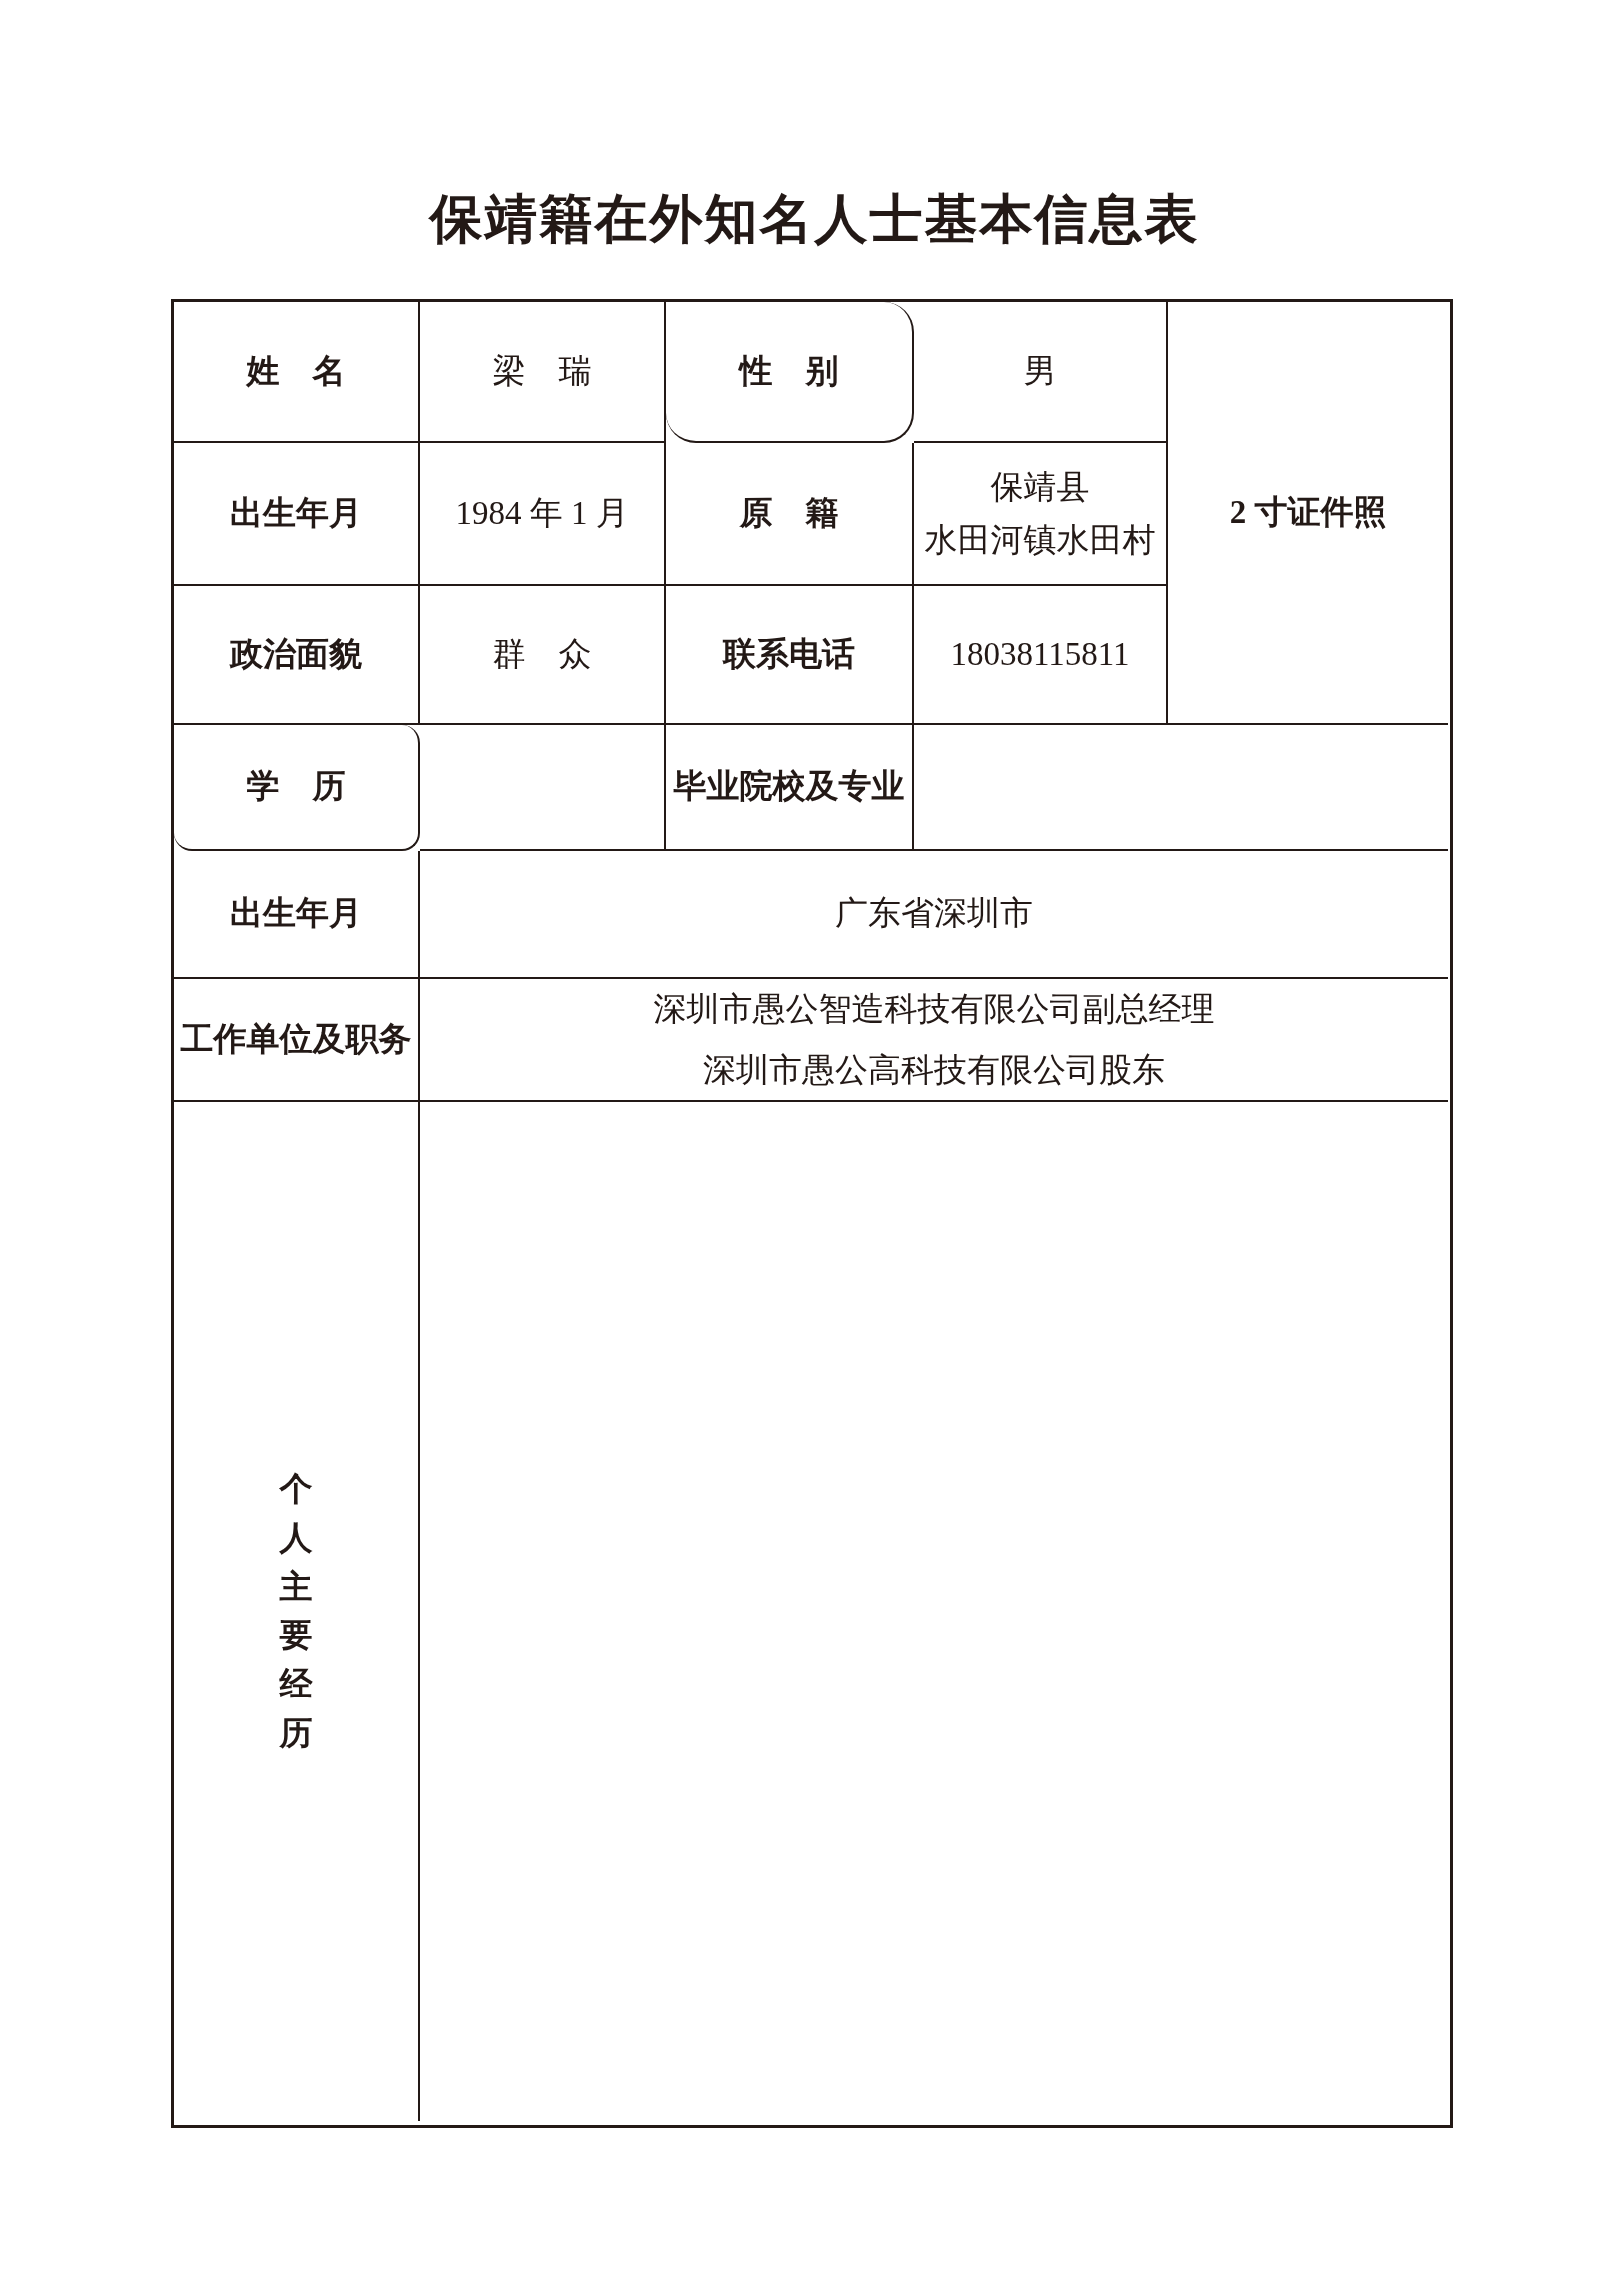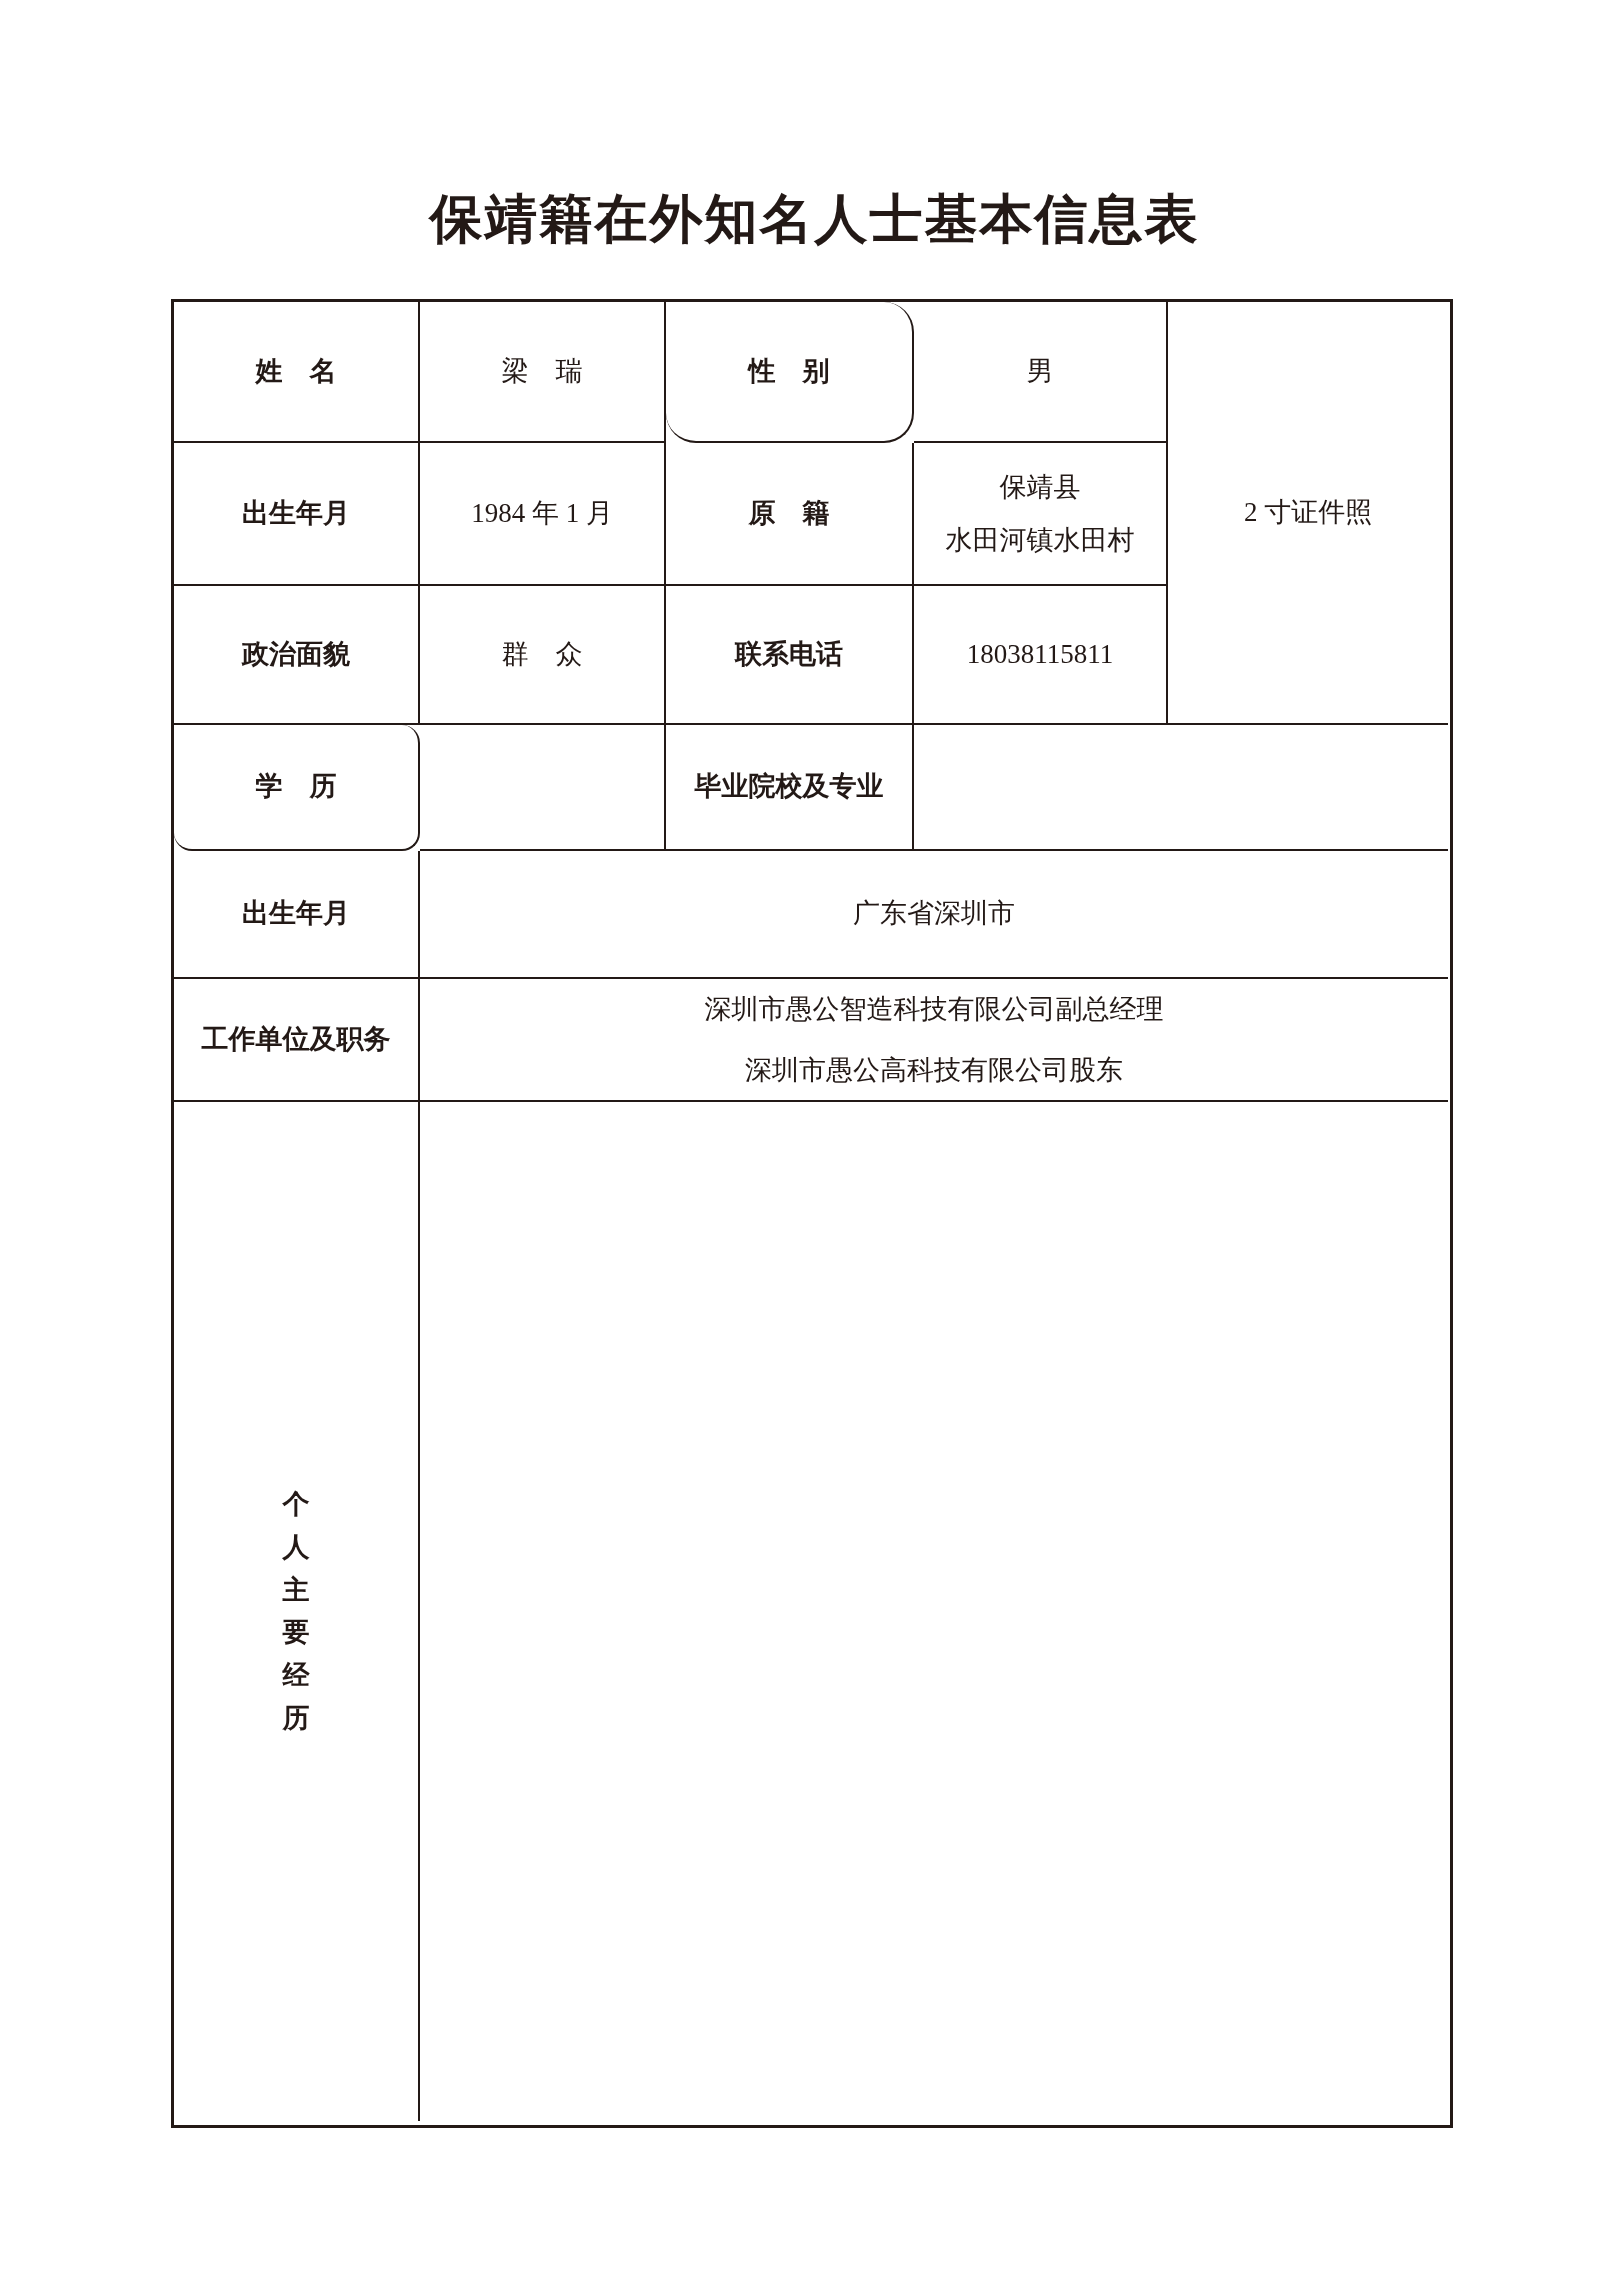--- a/index.html
+++ b/index.html
@@ -45,7 +45,7 @@
     align-items:center;
     justify-content:center;
     text-align:right;
-    font-size:27px;
+    font-size:33px;
     line-height:1.45;
     padding:3.9px 5.9px;
   }

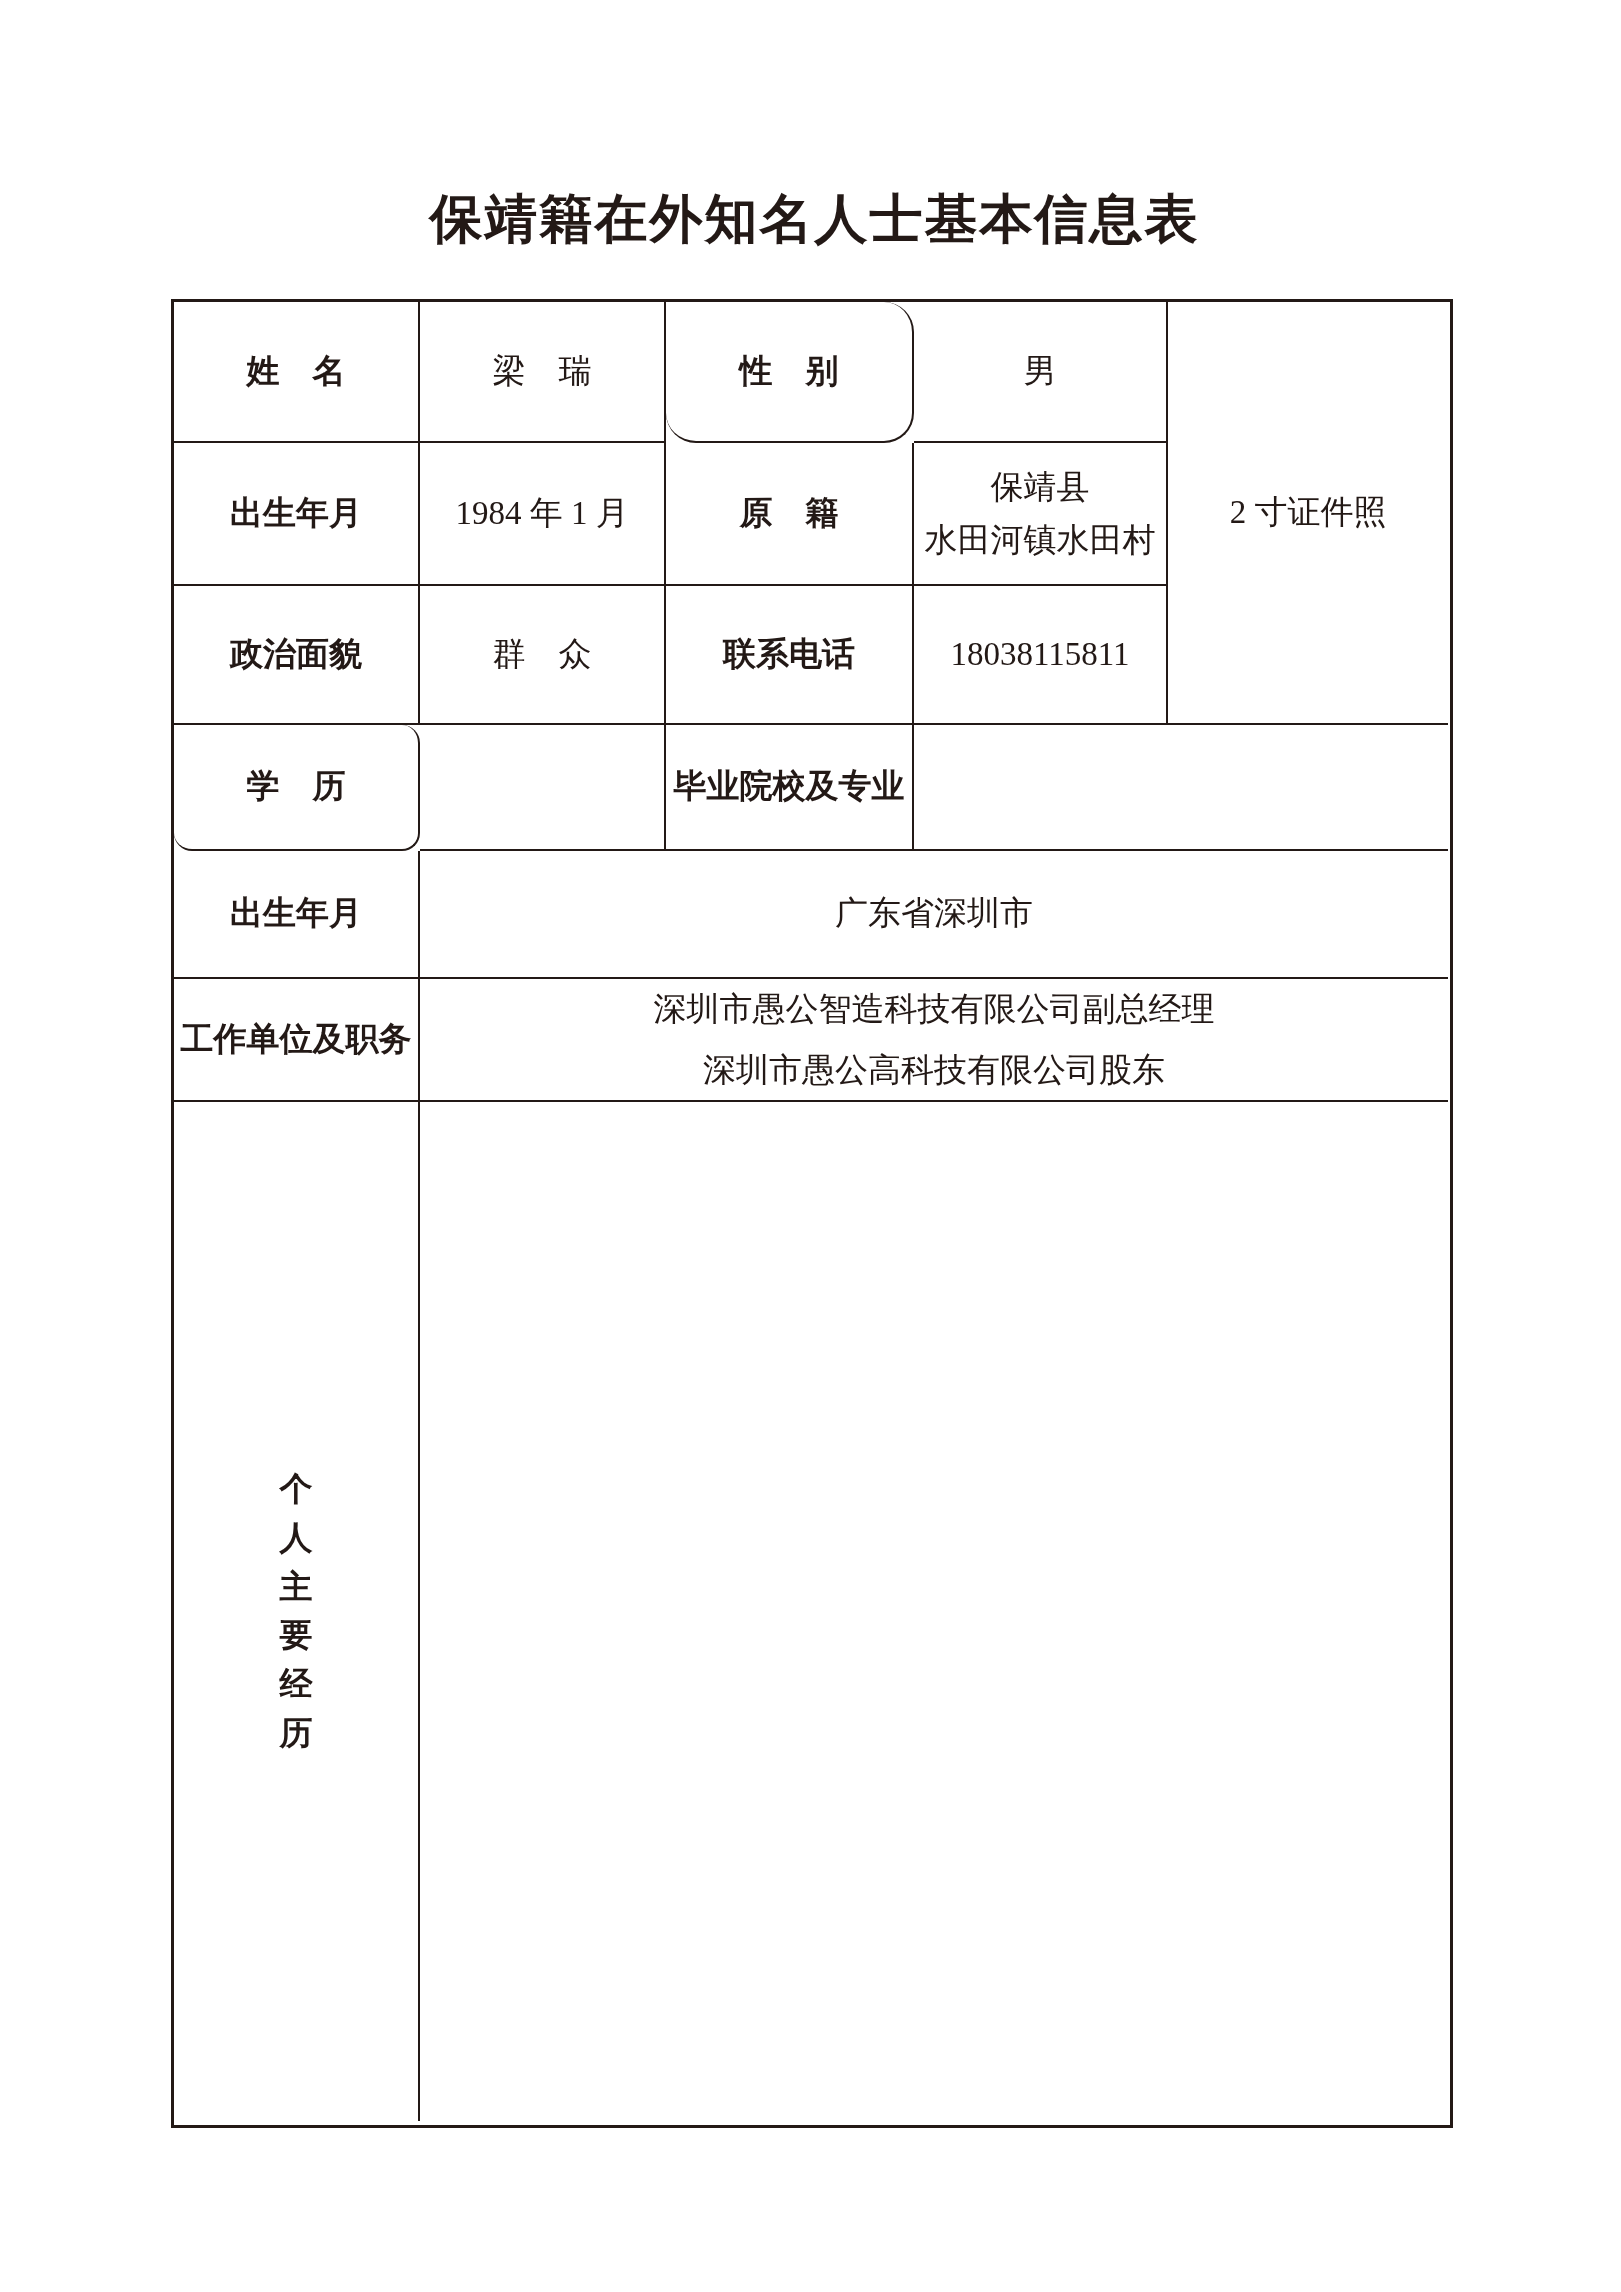--- a/index.html
+++ b/index.html
@@ -62,7 +62,7 @@
     font-weight:700;
   }
   .vertical-label span{display:block;line-height:1;}
-  .photo-cell{font-weight:400;}
+  .photo-cell{font-weight:700;}
 </style>
 </head>
 <body>

